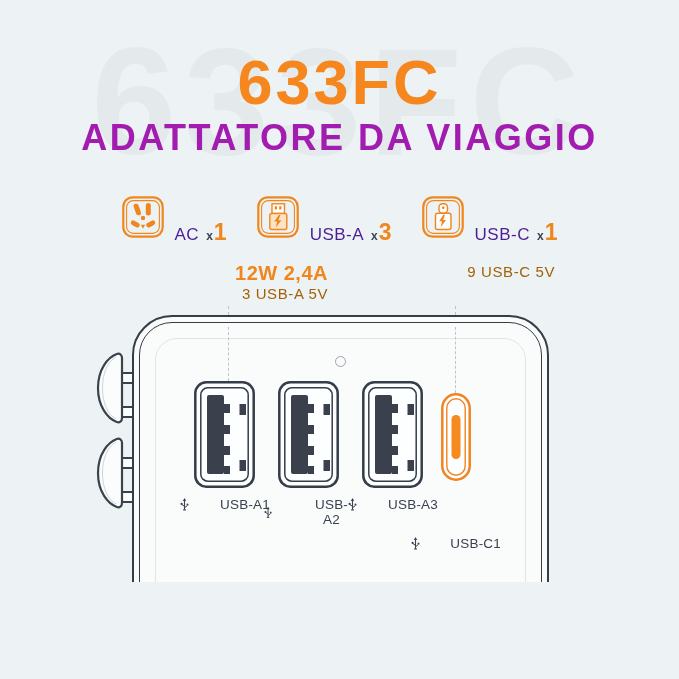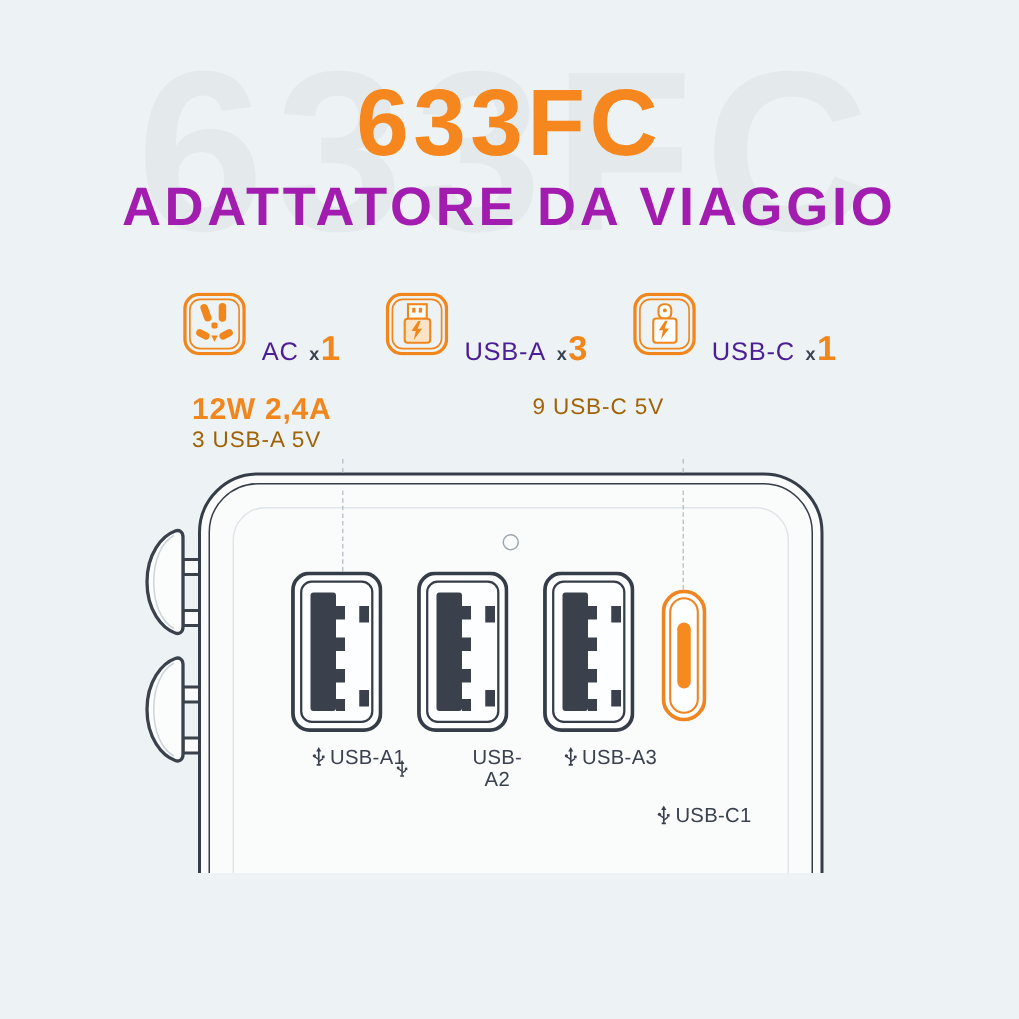--- a/index.html
+++ b/index.html
@@ -33,7 +33,7 @@
   .badge-x{font-size:12px;font-weight:600;color:#3b4350;margin:0 1px 0 7px;}
   .badge-count{font-size:23px;font-weight:800;color:#f1861c;}
   
-  .callout{position:absolute;top:262px;width:200px;text-align:left;z-index:2;}
+  .callout{position:absolute;top:262px;width:200px;text-align:right;z-index:2;}
   .callout .power{font-size:20px;font-weight:800;letter-spacing:.5px;color:#f1861c;line-height:22px;}
   .callout .detail{font-size:15px;font-weight:500;letter-spacing:.6px;color:#a16207;line-height:18px;margin-top:1px;}
   .callout-a{left:128px;}

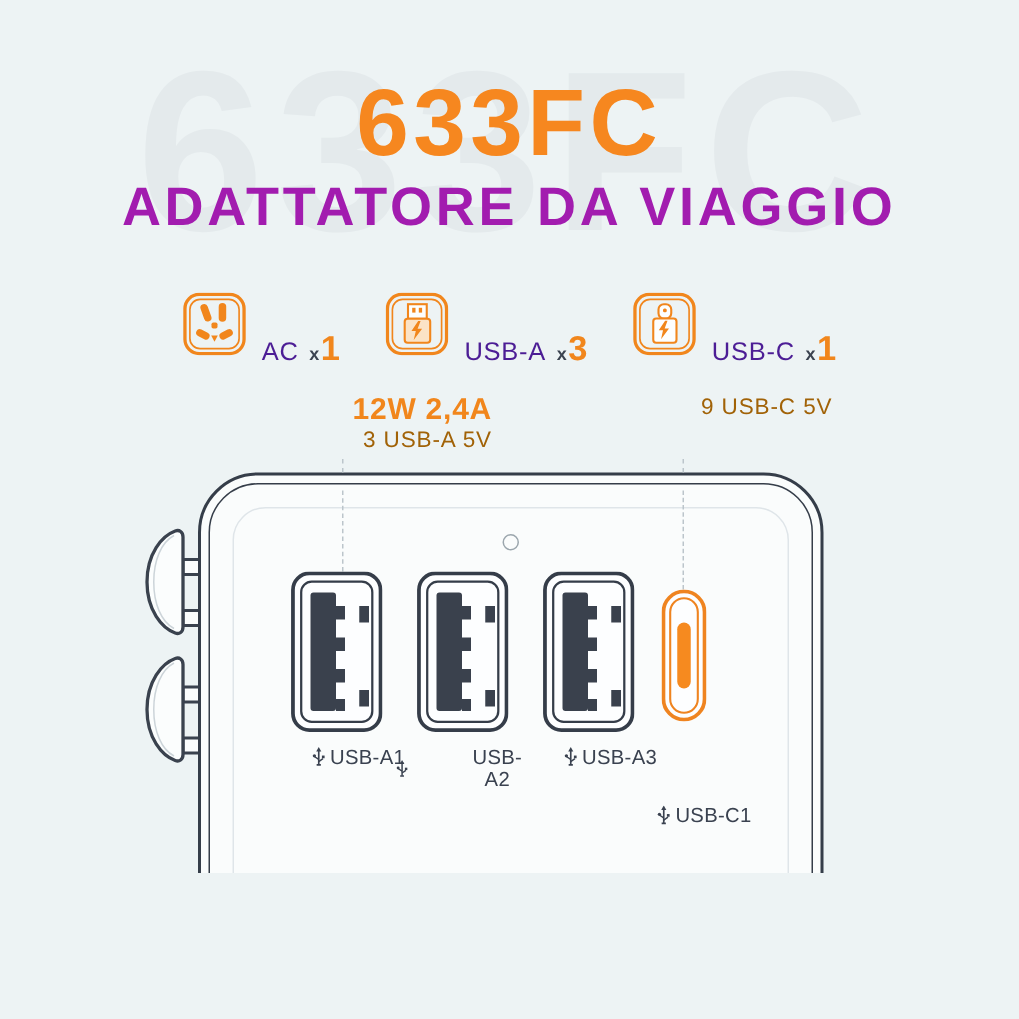--- a/index.html
+++ b/index.html
@@ -69,7 +69,7 @@
   .port-label{
     position:absolute;top:497px;width:90px;z-index:3;text-align:center;
     font-size:13.5px;font-weight:500;letter-spacing:.2px;color:#3a4250;
-    display:flex;align-items:center;justify-content:flex-end;gap:3px;
+    display:flex;align-items:center;justify-content:space-between;gap:3px;
   }
   .pl-1{left:180px;}.pl-2{left:264px;gap:37px;}.pl-3{left:348px;}.pl-4{left:411px;margin-top:39px;}
 </style>

